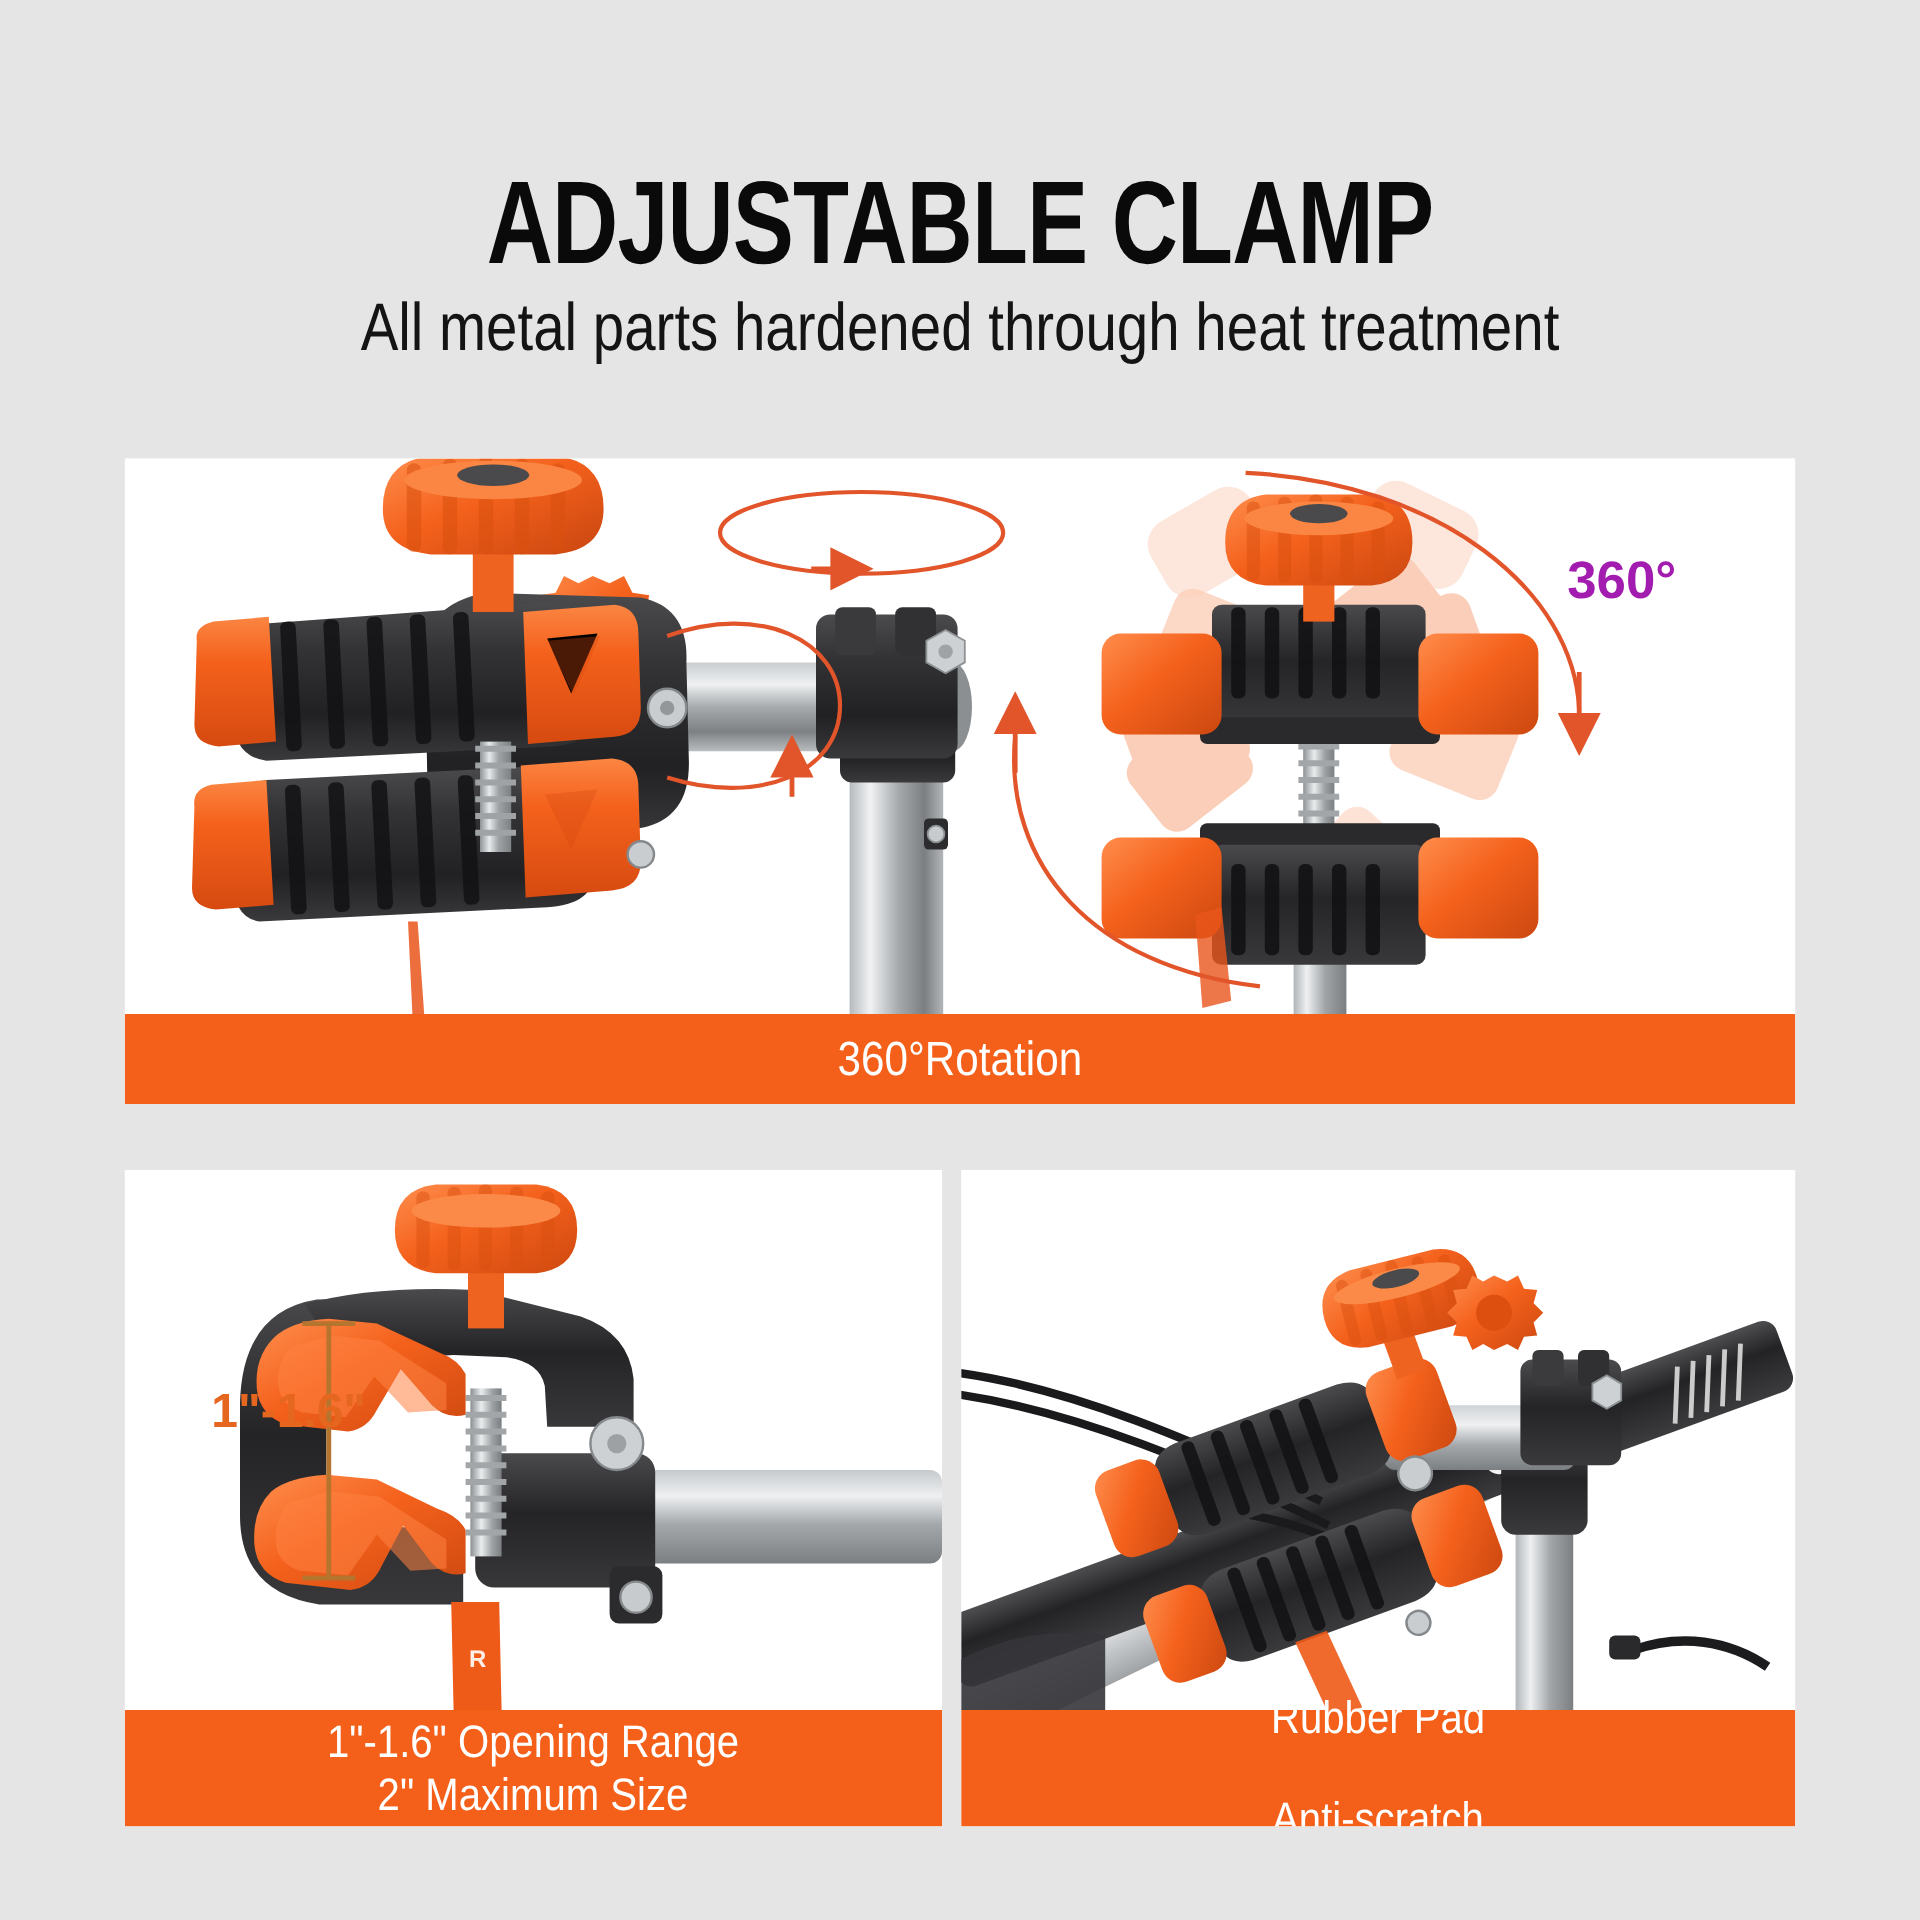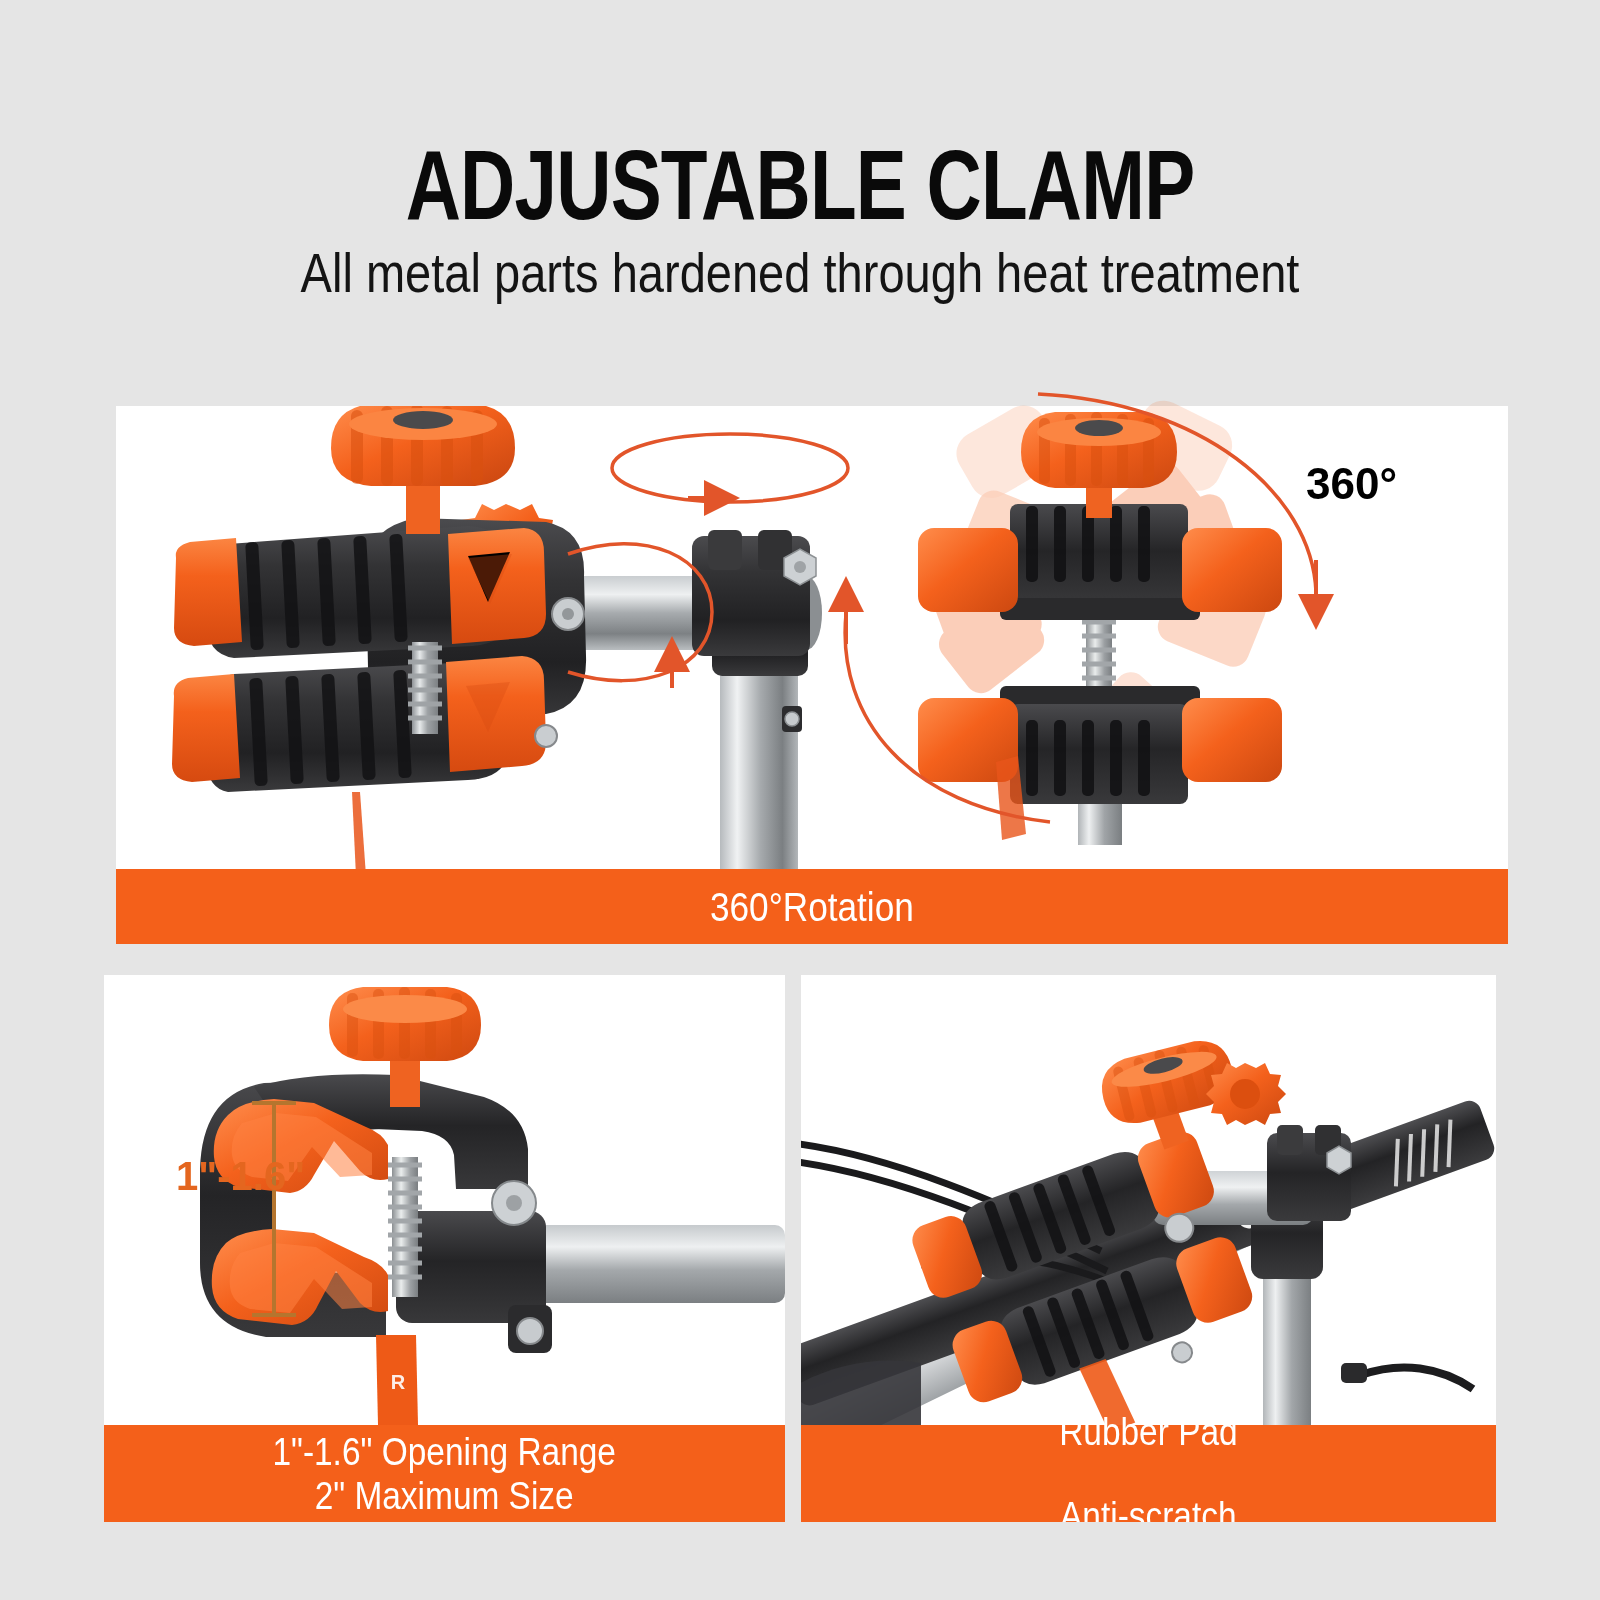--- a/index.html
+++ b/index.html
@@ -83,7 +83,7 @@
   
   .annot{
     position:absolute;
-    color:#000000;
+    color:#a21caf;
     font-family:"Liberation Sans",sans-serif;
     font-weight:700;
     white-space:nowrap;

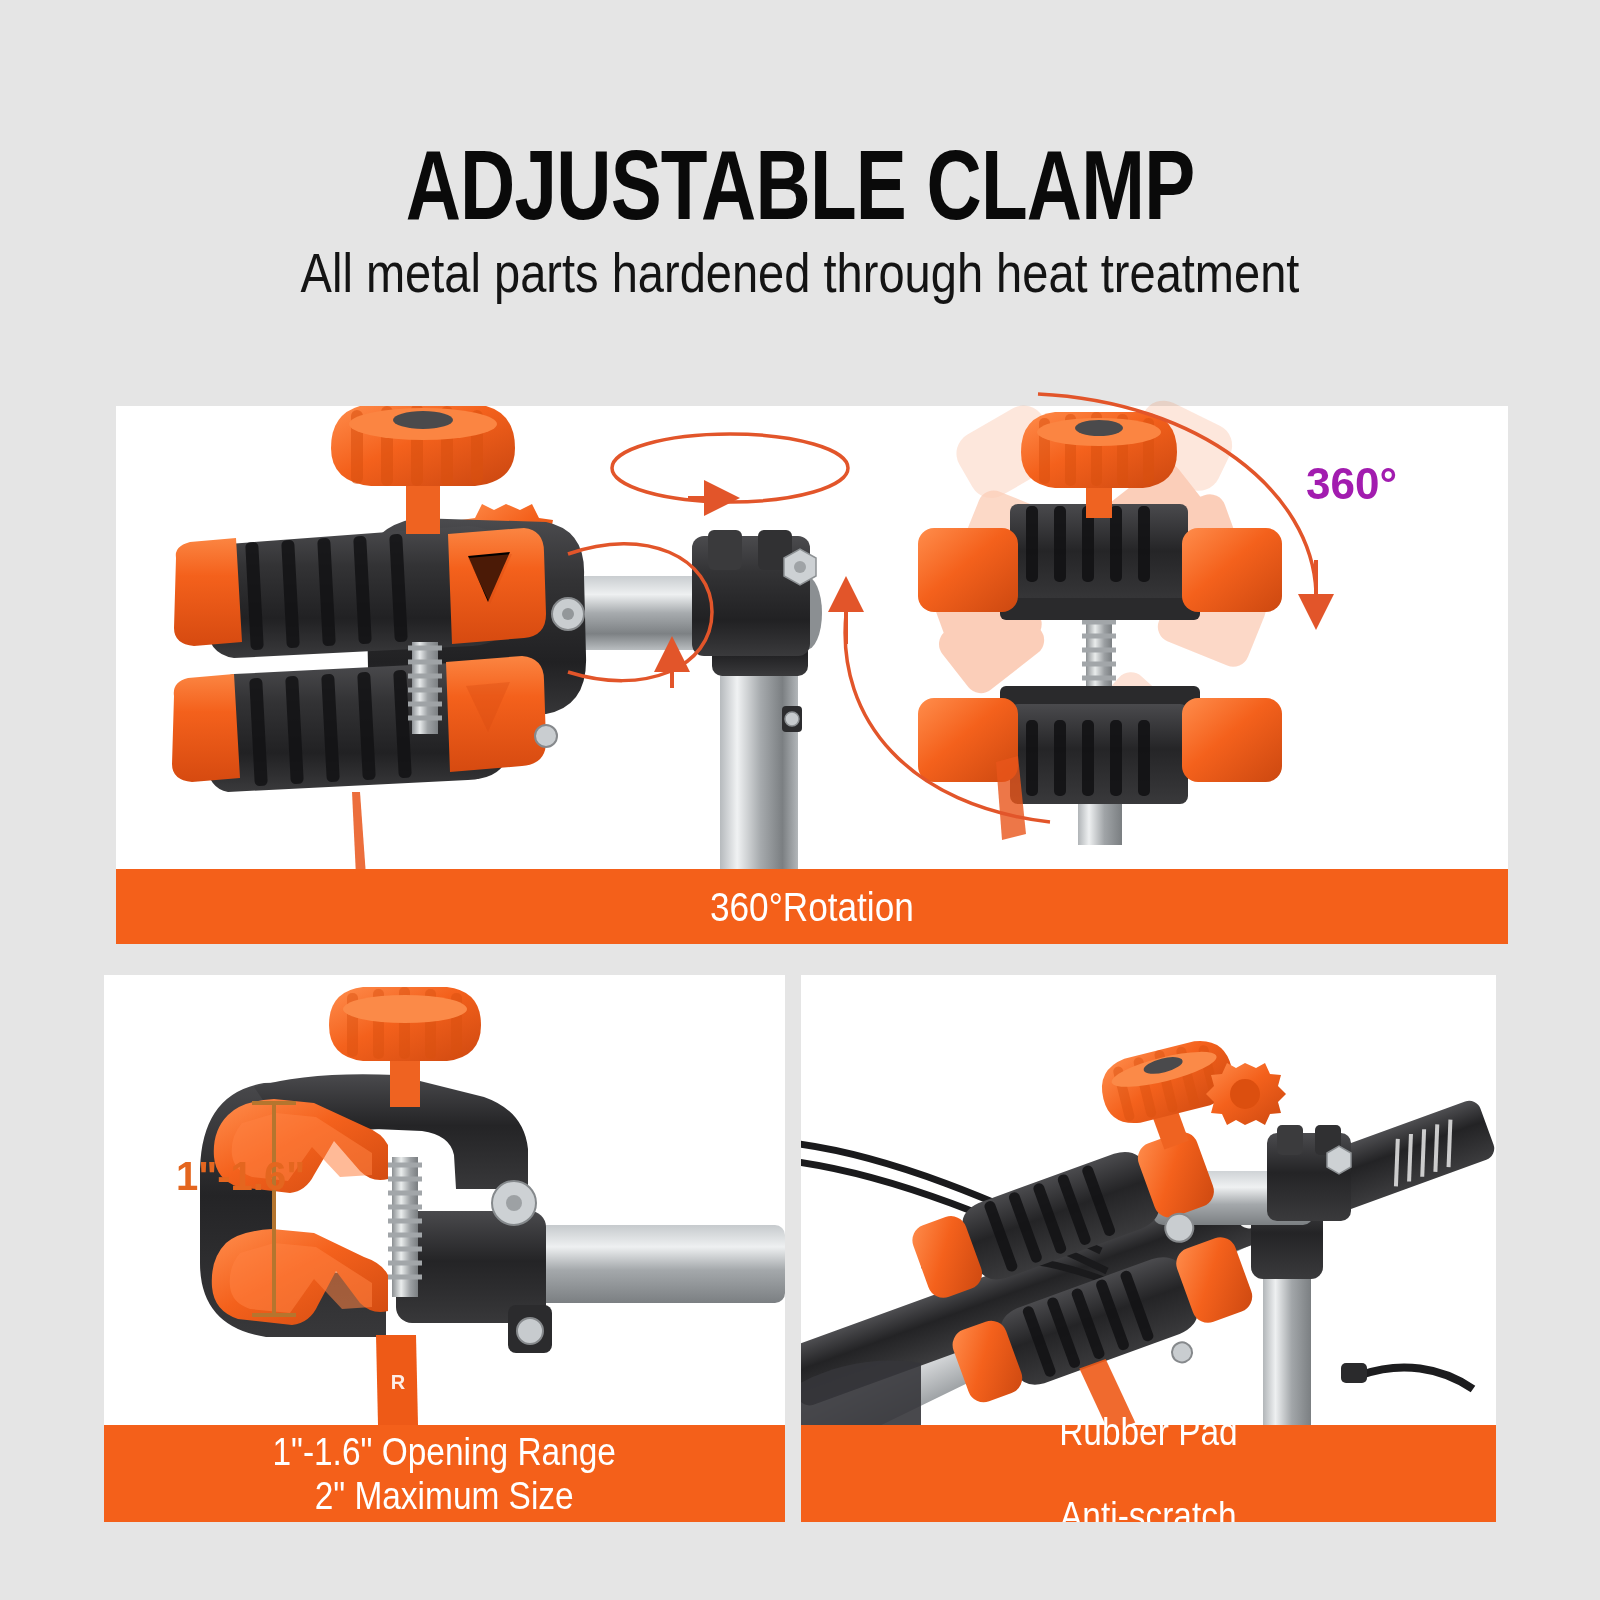--- a/index.html
+++ b/index.html
@@ -63,7 +63,7 @@
   }
 
   
-  #panel-rotation{left:116px;top:382px;width:1392px;height:538px;margin-top:24px;}
+  #panel-rotation{left:104px;top:382px;width:1392px;height:538px;}
   #panel-rotation .stage{bottom:75px;}
   #panel-rotation .caption{height:75px;}
   #panel-rotation .caption .line{font-size:40px;line-height:46px;}

